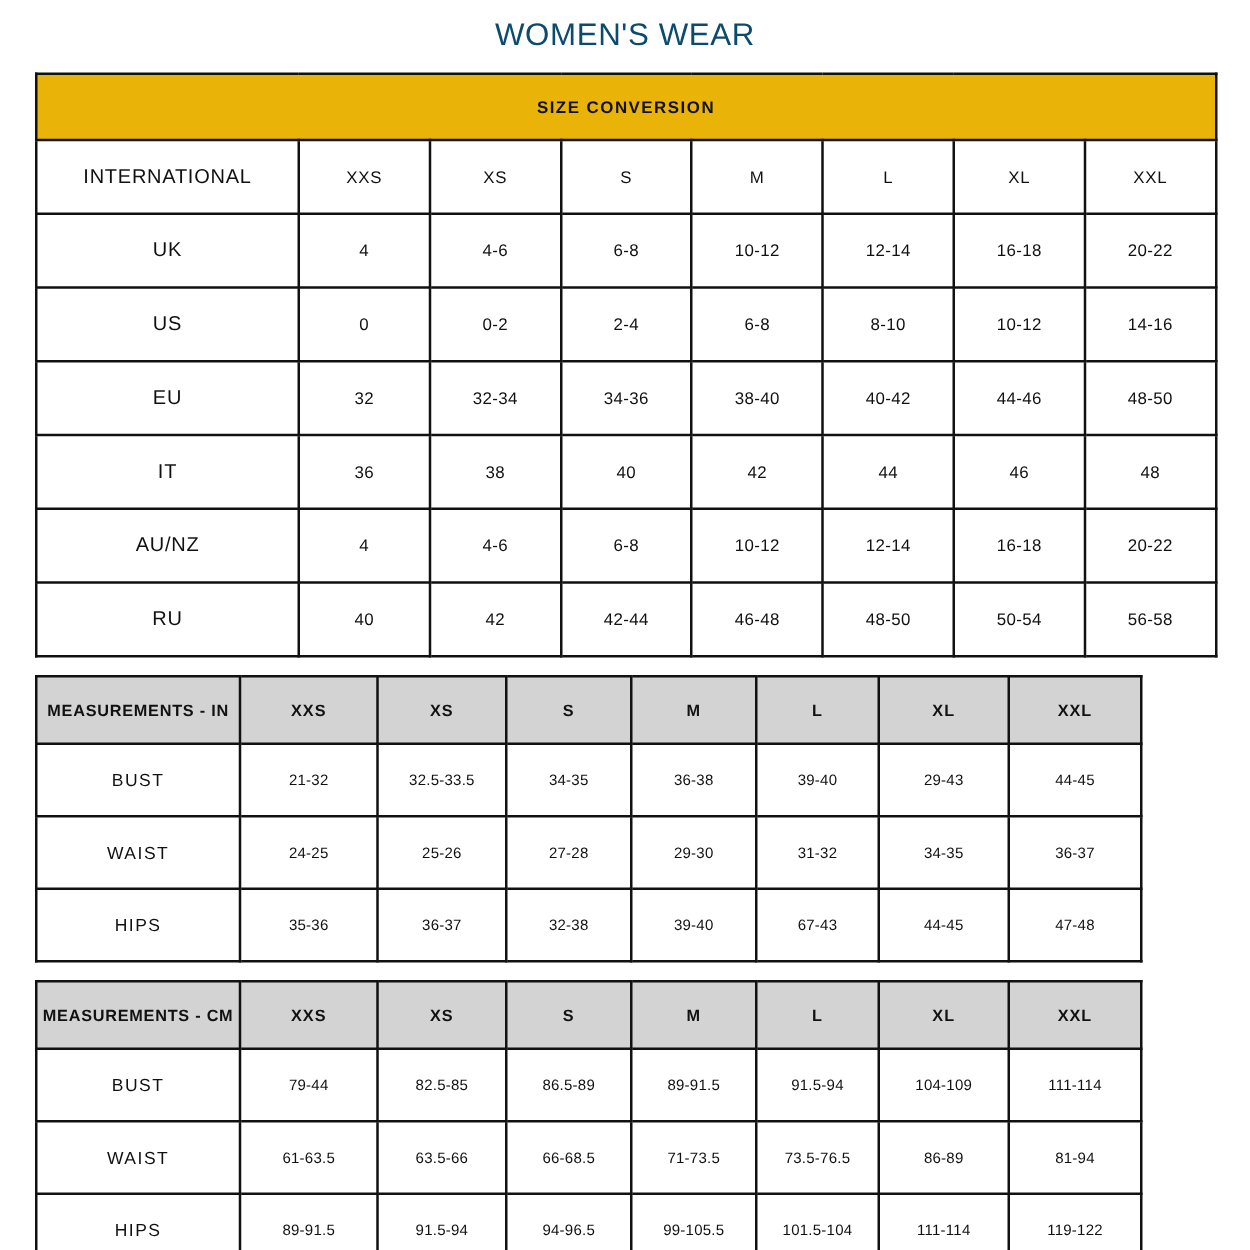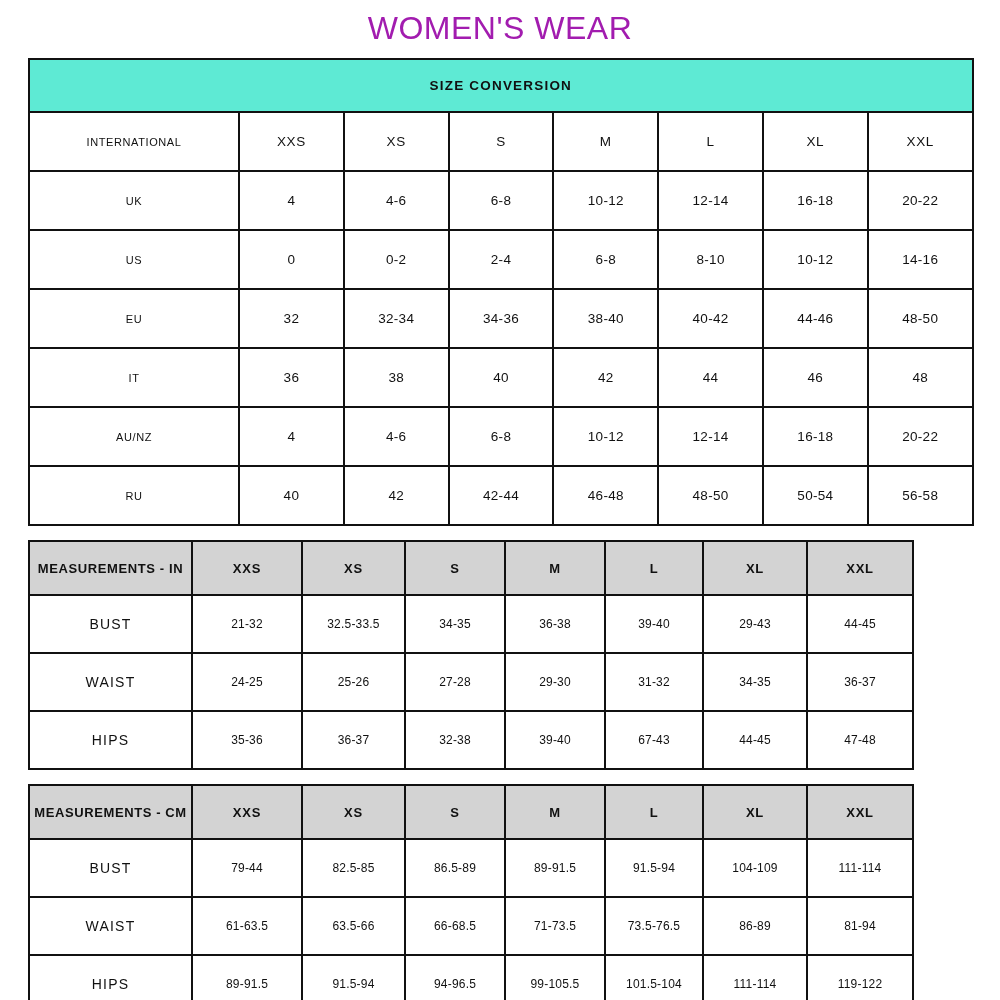--- a/index.html
+++ b/index.html
@@ -23,10 +23,10 @@
   }
   .page-title {
     text-align: center;
-    font-size: 32px;
+    font-size: 25px;
     letter-spacing: 0.5px;
     font-weight: 400;
-    color: #a21caf;
+    color: #0c4a6e;
     margin: 10px 0 12px 0;
     line-height: 36px;
   }

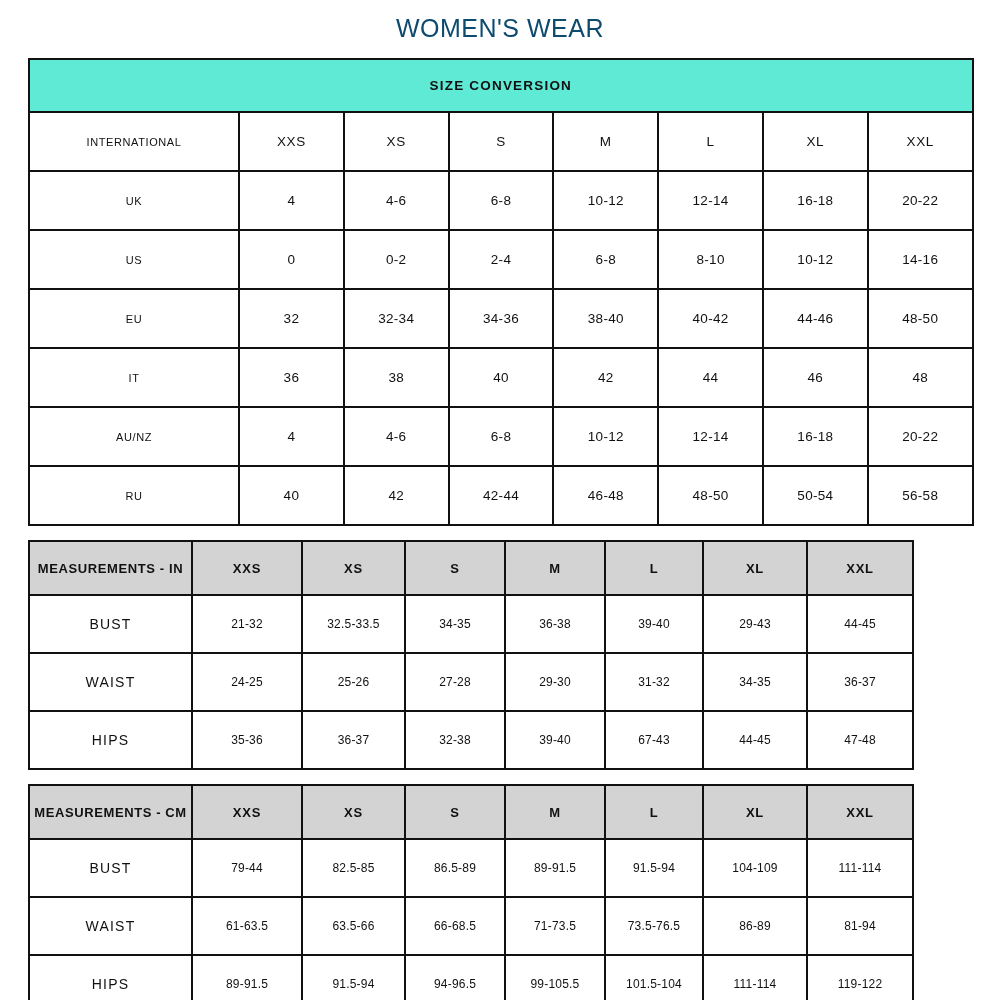--- a/index.html
+++ b/index.html
@@ -46,7 +46,7 @@
     font-weight: 400;
   }
   .tbl-conversion .banner {
-    background: #5eead4;
+    background: #eab308;
     font-weight: 700;
     font-size: 13.5px;
     letter-spacing: 1.2px;

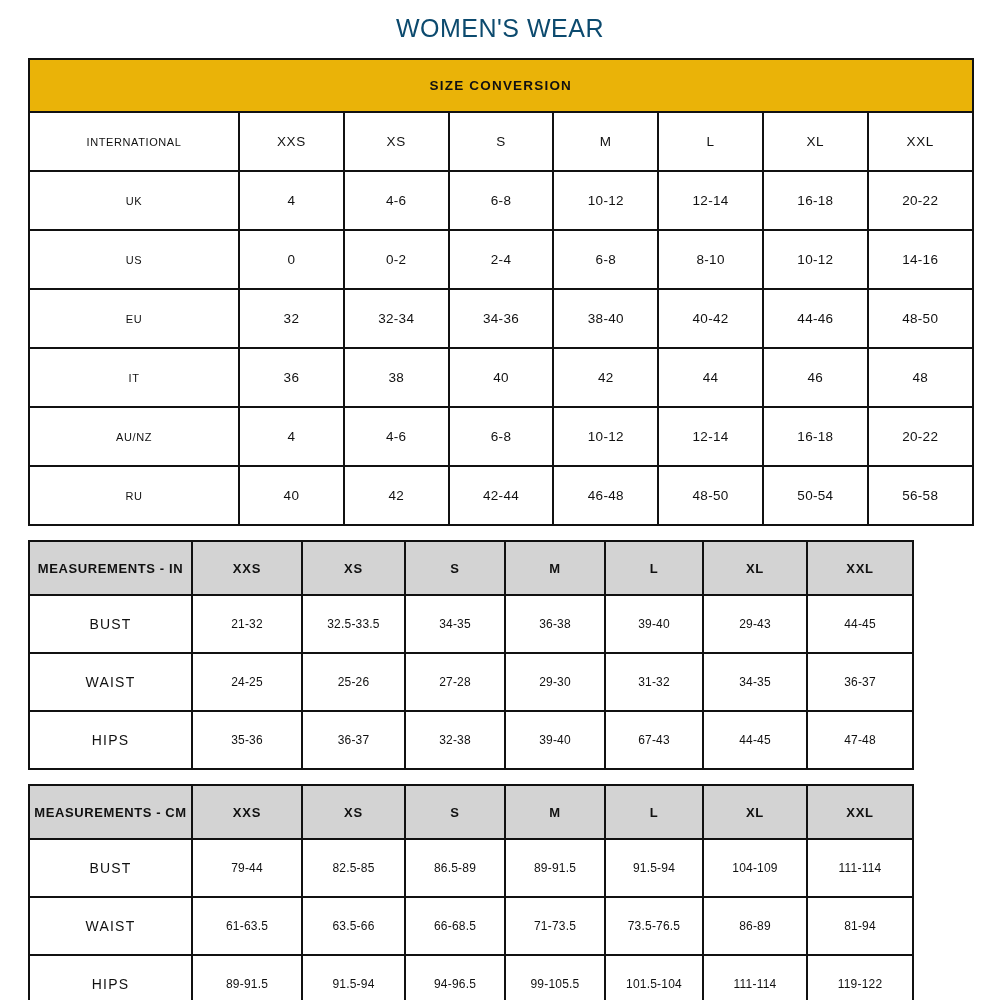--- a/index.html
+++ b/index.html
@@ -54,7 +54,7 @@
   }
   .tbl-conversion .rowhead {
     font-weight: 400;
-    font-size: 11px;
+    font-size: 16px;
     letter-spacing: 0.6px;
   }
   .tbl-conversion tr.header-row td {

